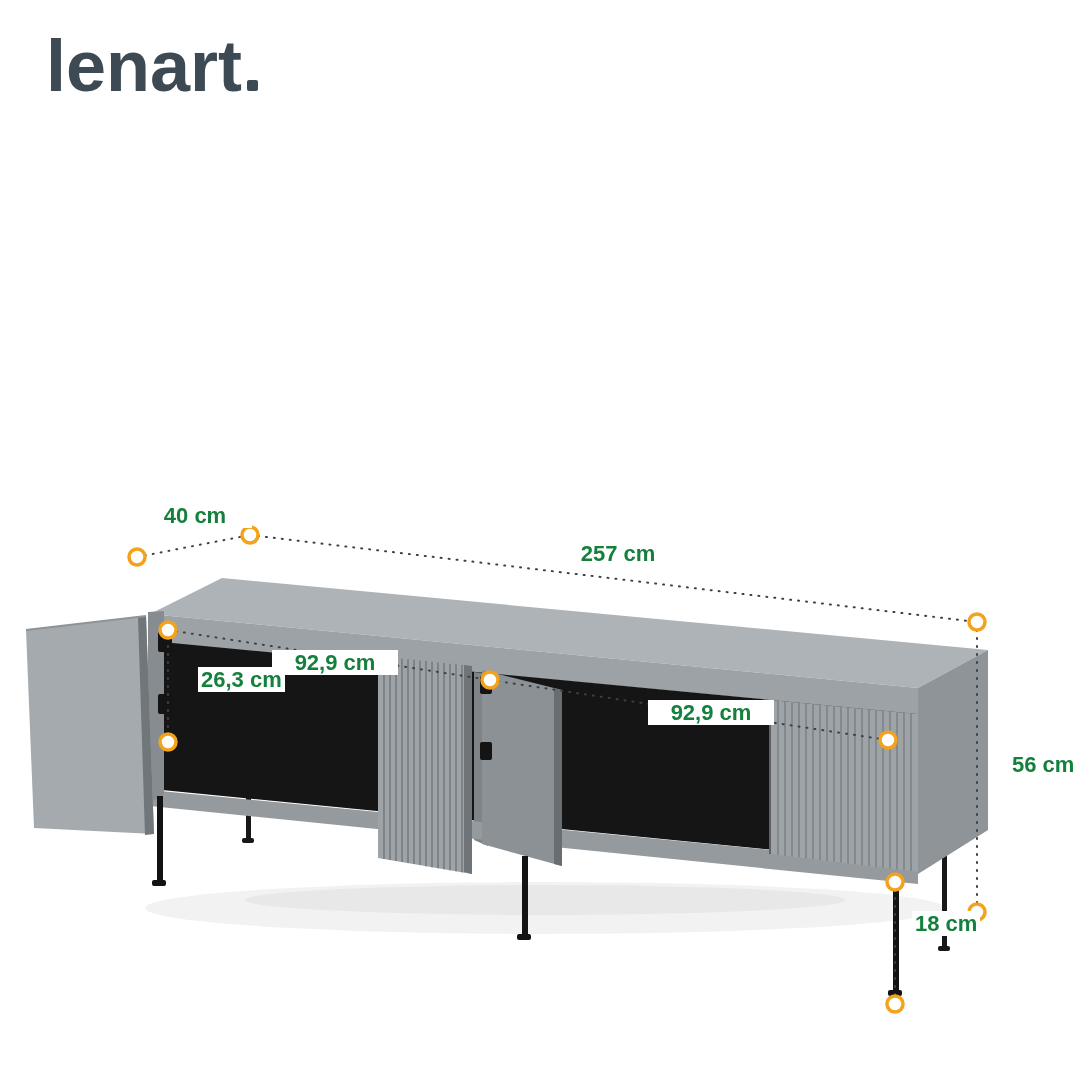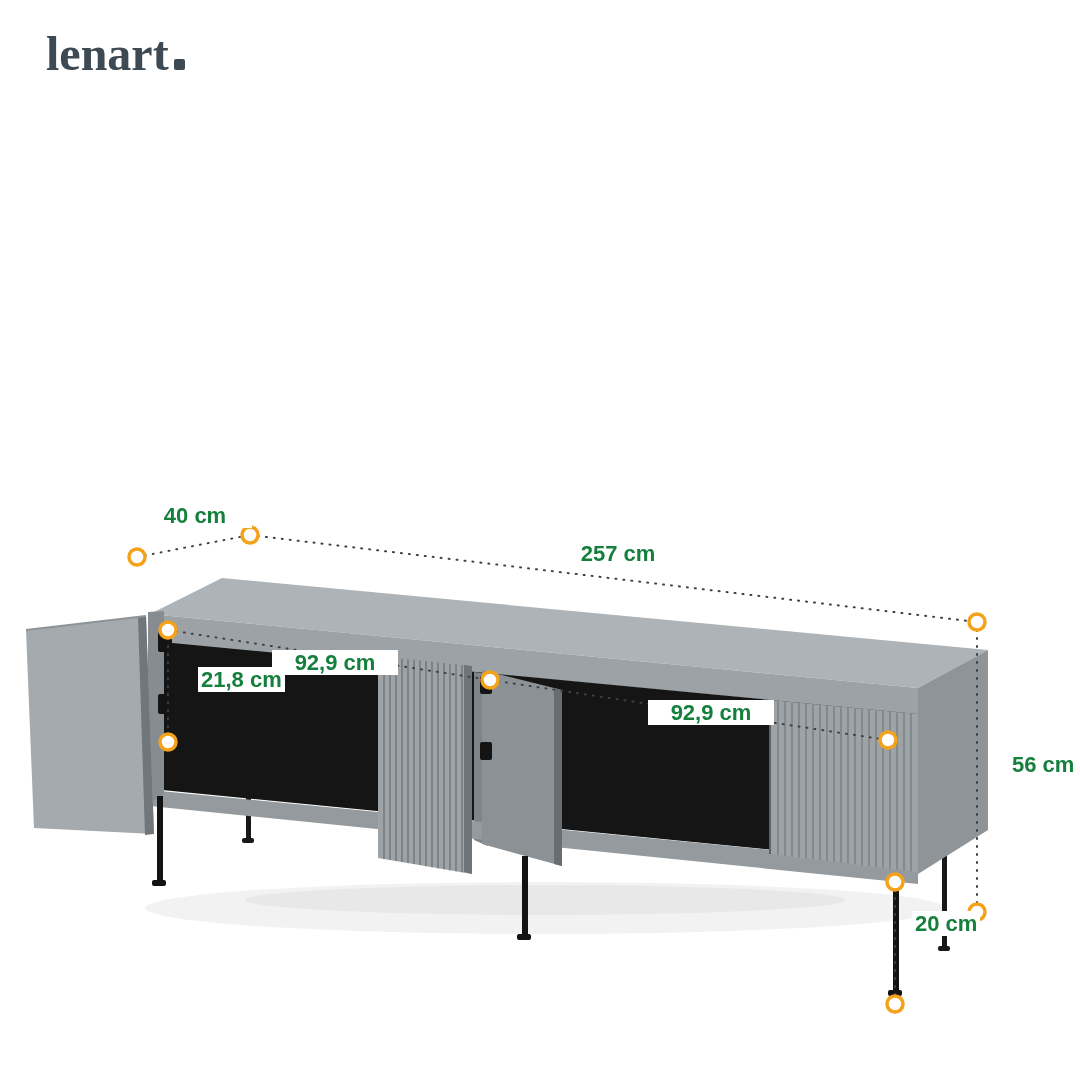--- a/index.html
+++ b/index.html
@@ -5,8 +5,8 @@
   html,body{margin:0;padding:0;background:#fff;}
   .stage{position:relative;width:1080px;height:1080px;background:#ffffff;overflow:hidden;
          font-family:"Liberation Sans",sans-serif;}
-  .logo{position:absolute;left:46px;top:30px;font-family:Liberation Serif, serif;
-        font-size:48px;font-weight:700;color:#3d4a53;letter-spacing:0px;line-height:1;}
+  .logo{position:absolute;left:46px;top:30px;font-family:Liberation Sans, sans-serif;
+        font-size:72px;font-weight:700;color:#3d4a53;letter-spacing:0px;line-height:1;}
   .logo-dot{display:inline-block;width:11px;height:11px;background:#3d4a53;margin-left:5px;border-radius:2px;}
   .scene{position:absolute;left:0;top:0;width:1080px;height:1080px;}
   .dim-label{position:absolute;font-size:22px;font-weight:700;color:#15803d;

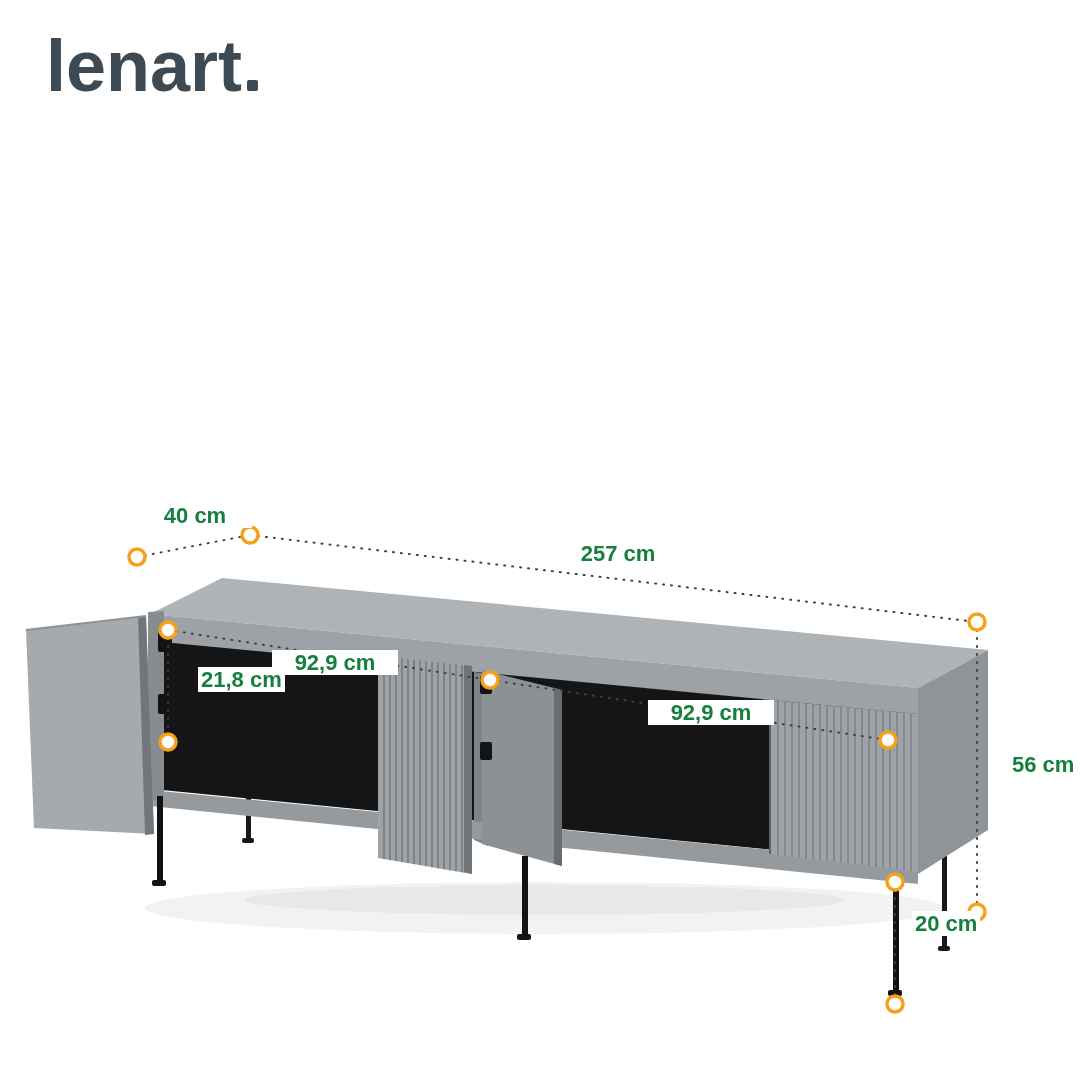--- a/index.html
+++ b/index.html
@@ -148,7 +148,7 @@
   <div class="dim-label lbl-center" style="left:553px;top:541px;width:124px;">257 cm</div>
   <div class="dim-label" style="left:993px;top:752px;margin-left:16px;">56 cm</div>
   <div class="dim-label" style="left:912px;top:911px;">20 cm</div>
-  <div class="dim-label" style="left:198px;top:667px;">21,8 cm</div>
+  <div class="dim-label" style="left:198px;top:667px;">26,3 cm</div>
   <div class="dim-label lbl-center" style="left:272px;top:650px;width:120px;">92,9 cm</div>
   <div class="dim-label lbl-center" style="left:648px;top:700px;width:120px;">92,9 cm</div>
 

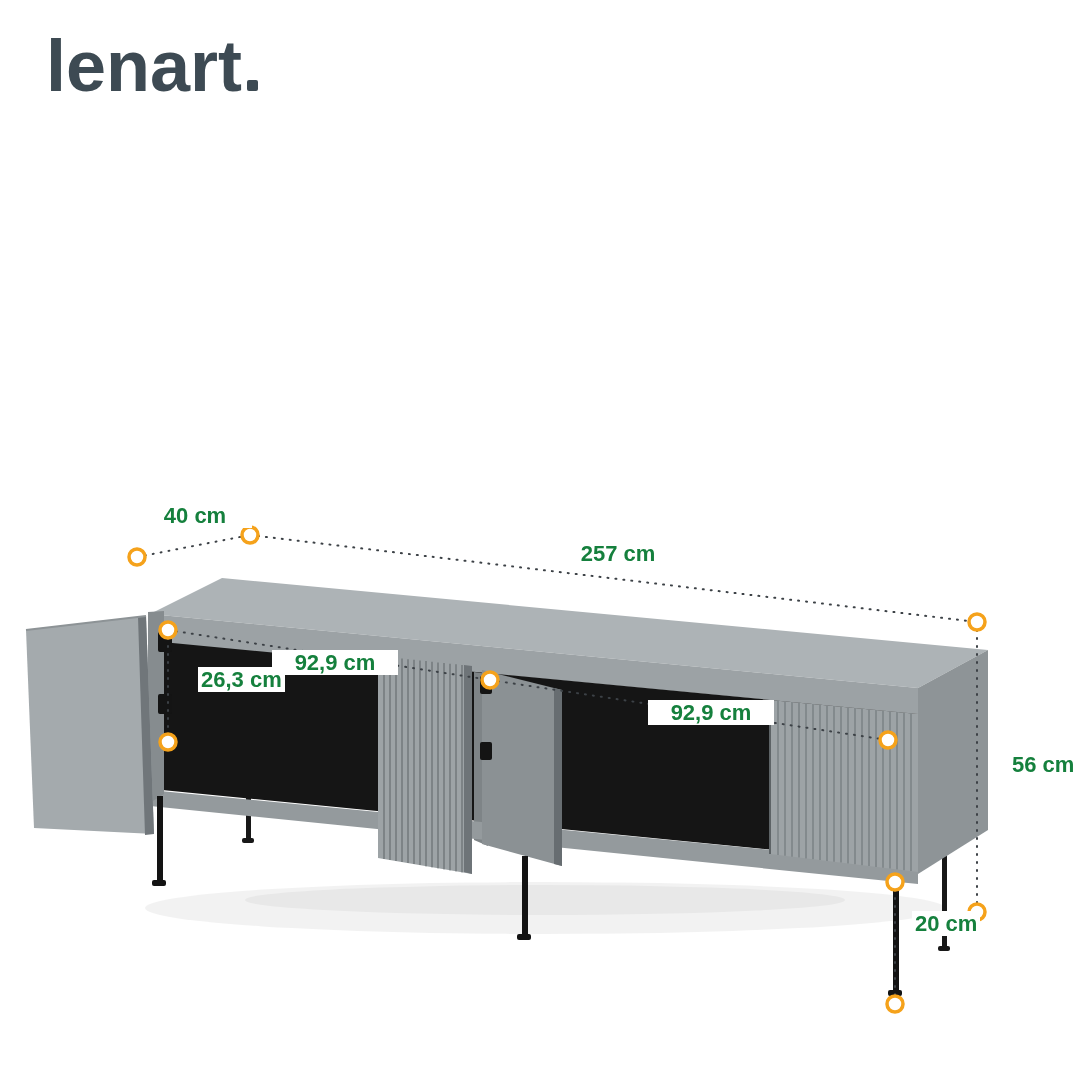--- a/index.html
+++ b/index.html
@@ -147,7 +147,7 @@
   <div class="dim-label lbl-center" style="left:138px;top:503px;width:108px;">40 cm</div>
   <div class="dim-label lbl-center" style="left:553px;top:541px;width:124px;">257 cm</div>
   <div class="dim-label" style="left:993px;top:752px;margin-left:16px;">56 cm</div>
-  <div class="dim-label" style="left:912px;top:911px;">20 cm</div>
+  <div class="dim-label" style="left:912px;top:911px;">18 cm</div>
   <div class="dim-label" style="left:198px;top:667px;">26,3 cm</div>
   <div class="dim-label lbl-center" style="left:272px;top:650px;width:120px;">92,9 cm</div>
   <div class="dim-label lbl-center" style="left:648px;top:700px;width:120px;">92,9 cm</div>

